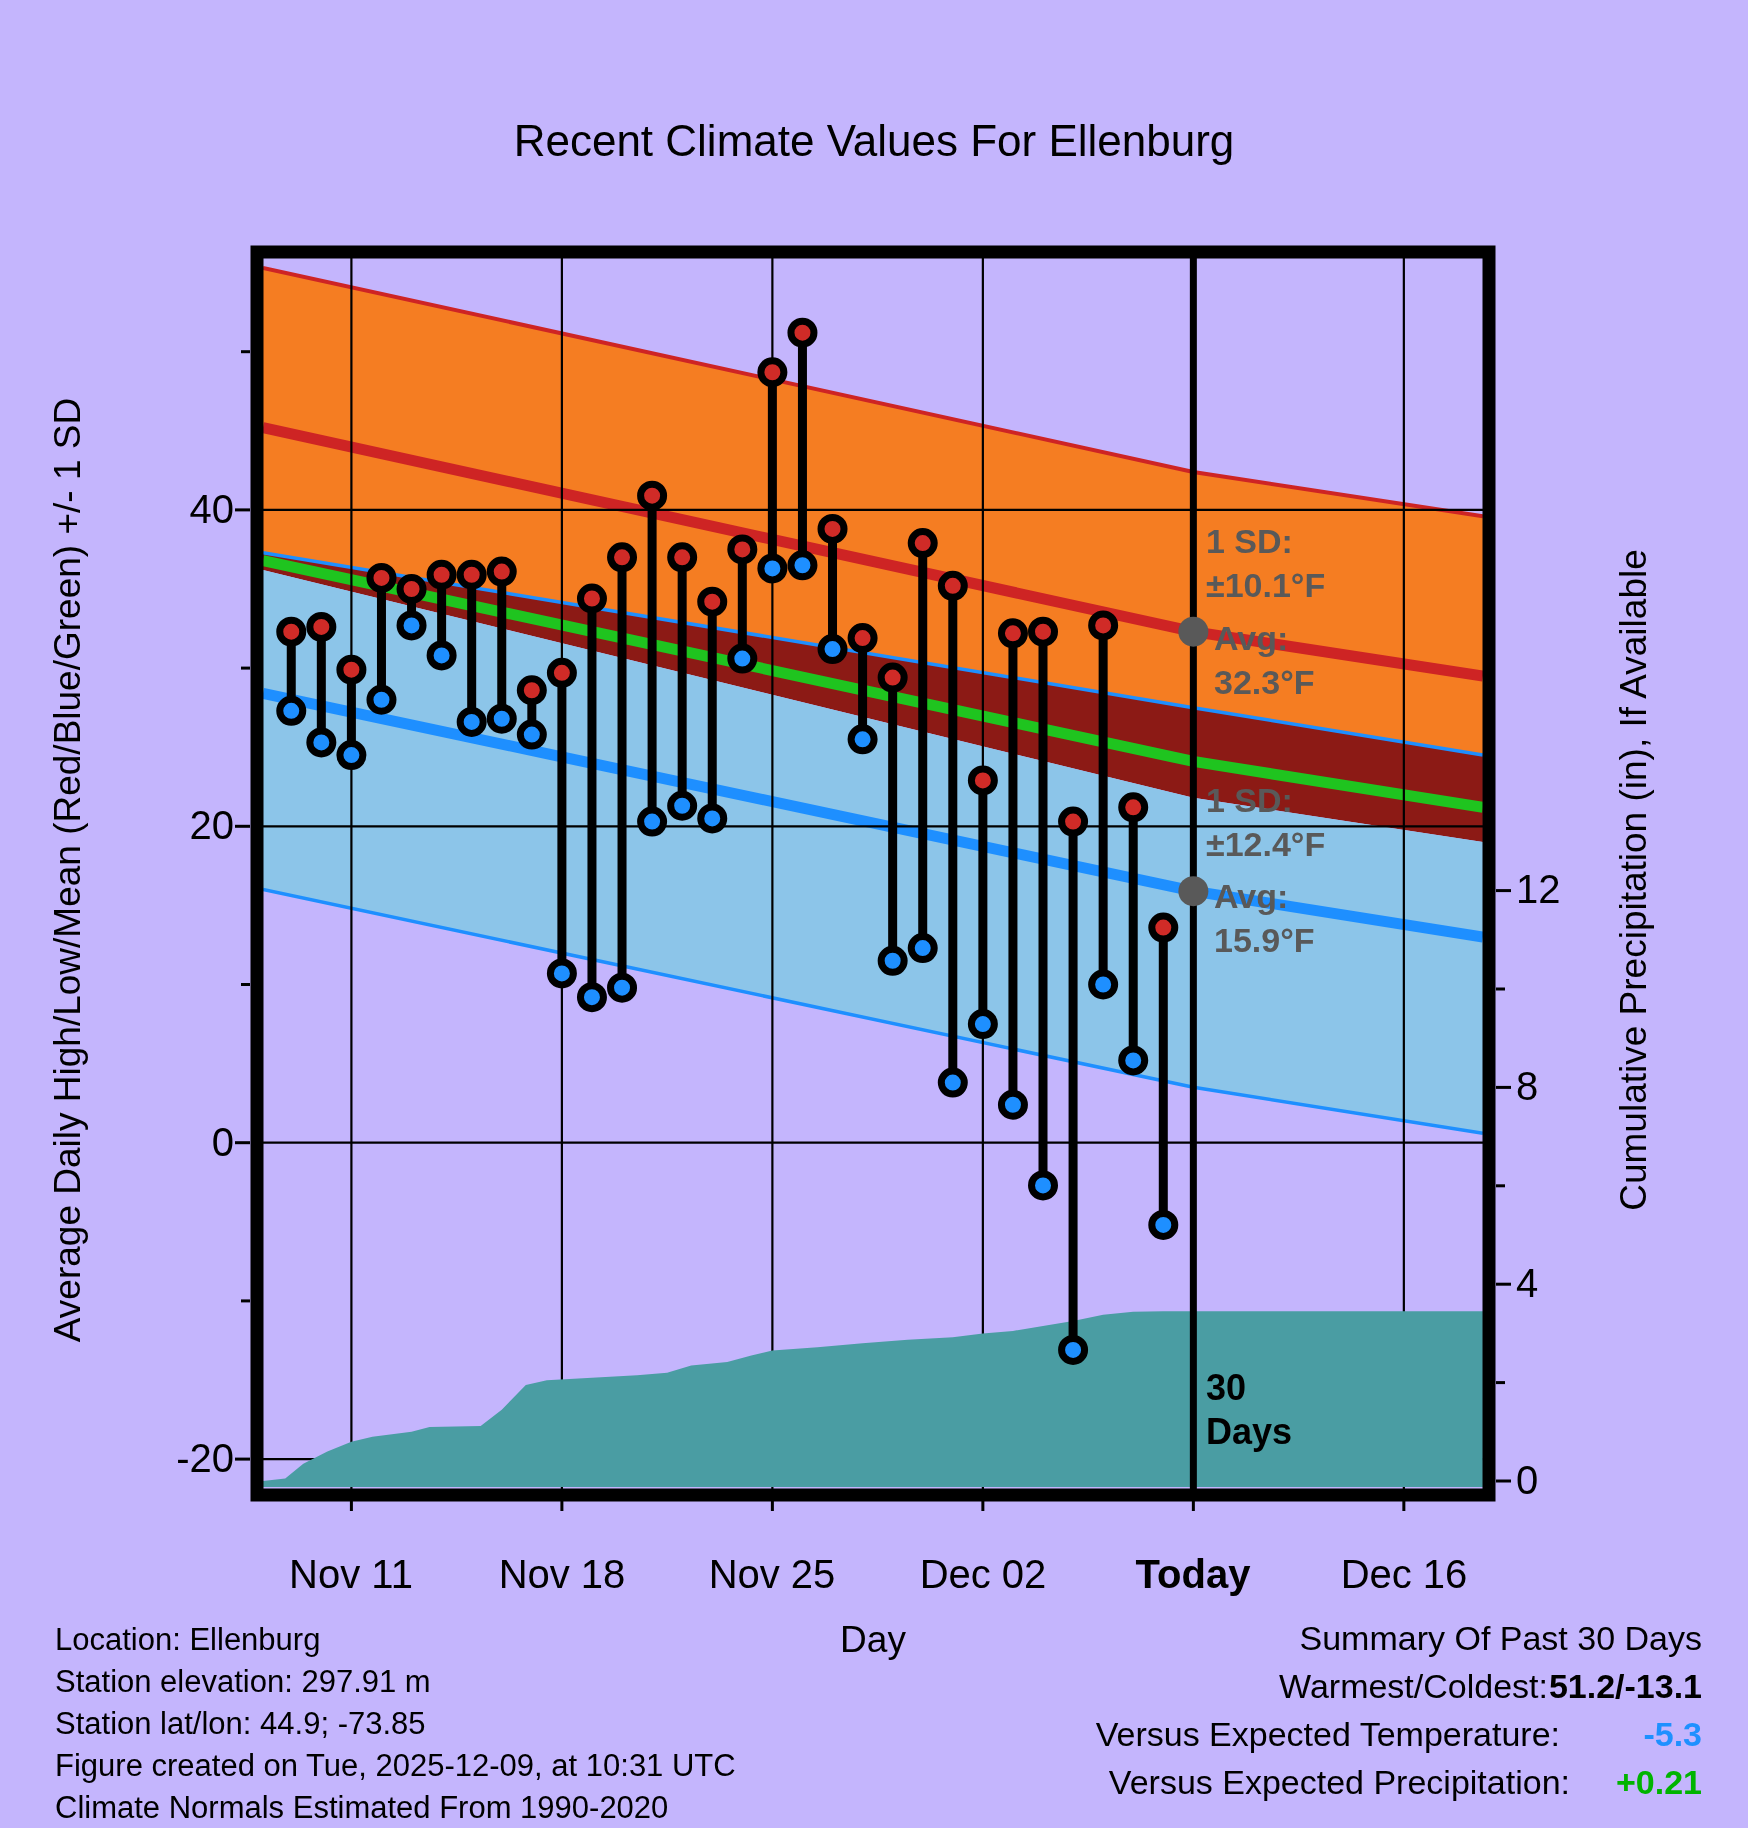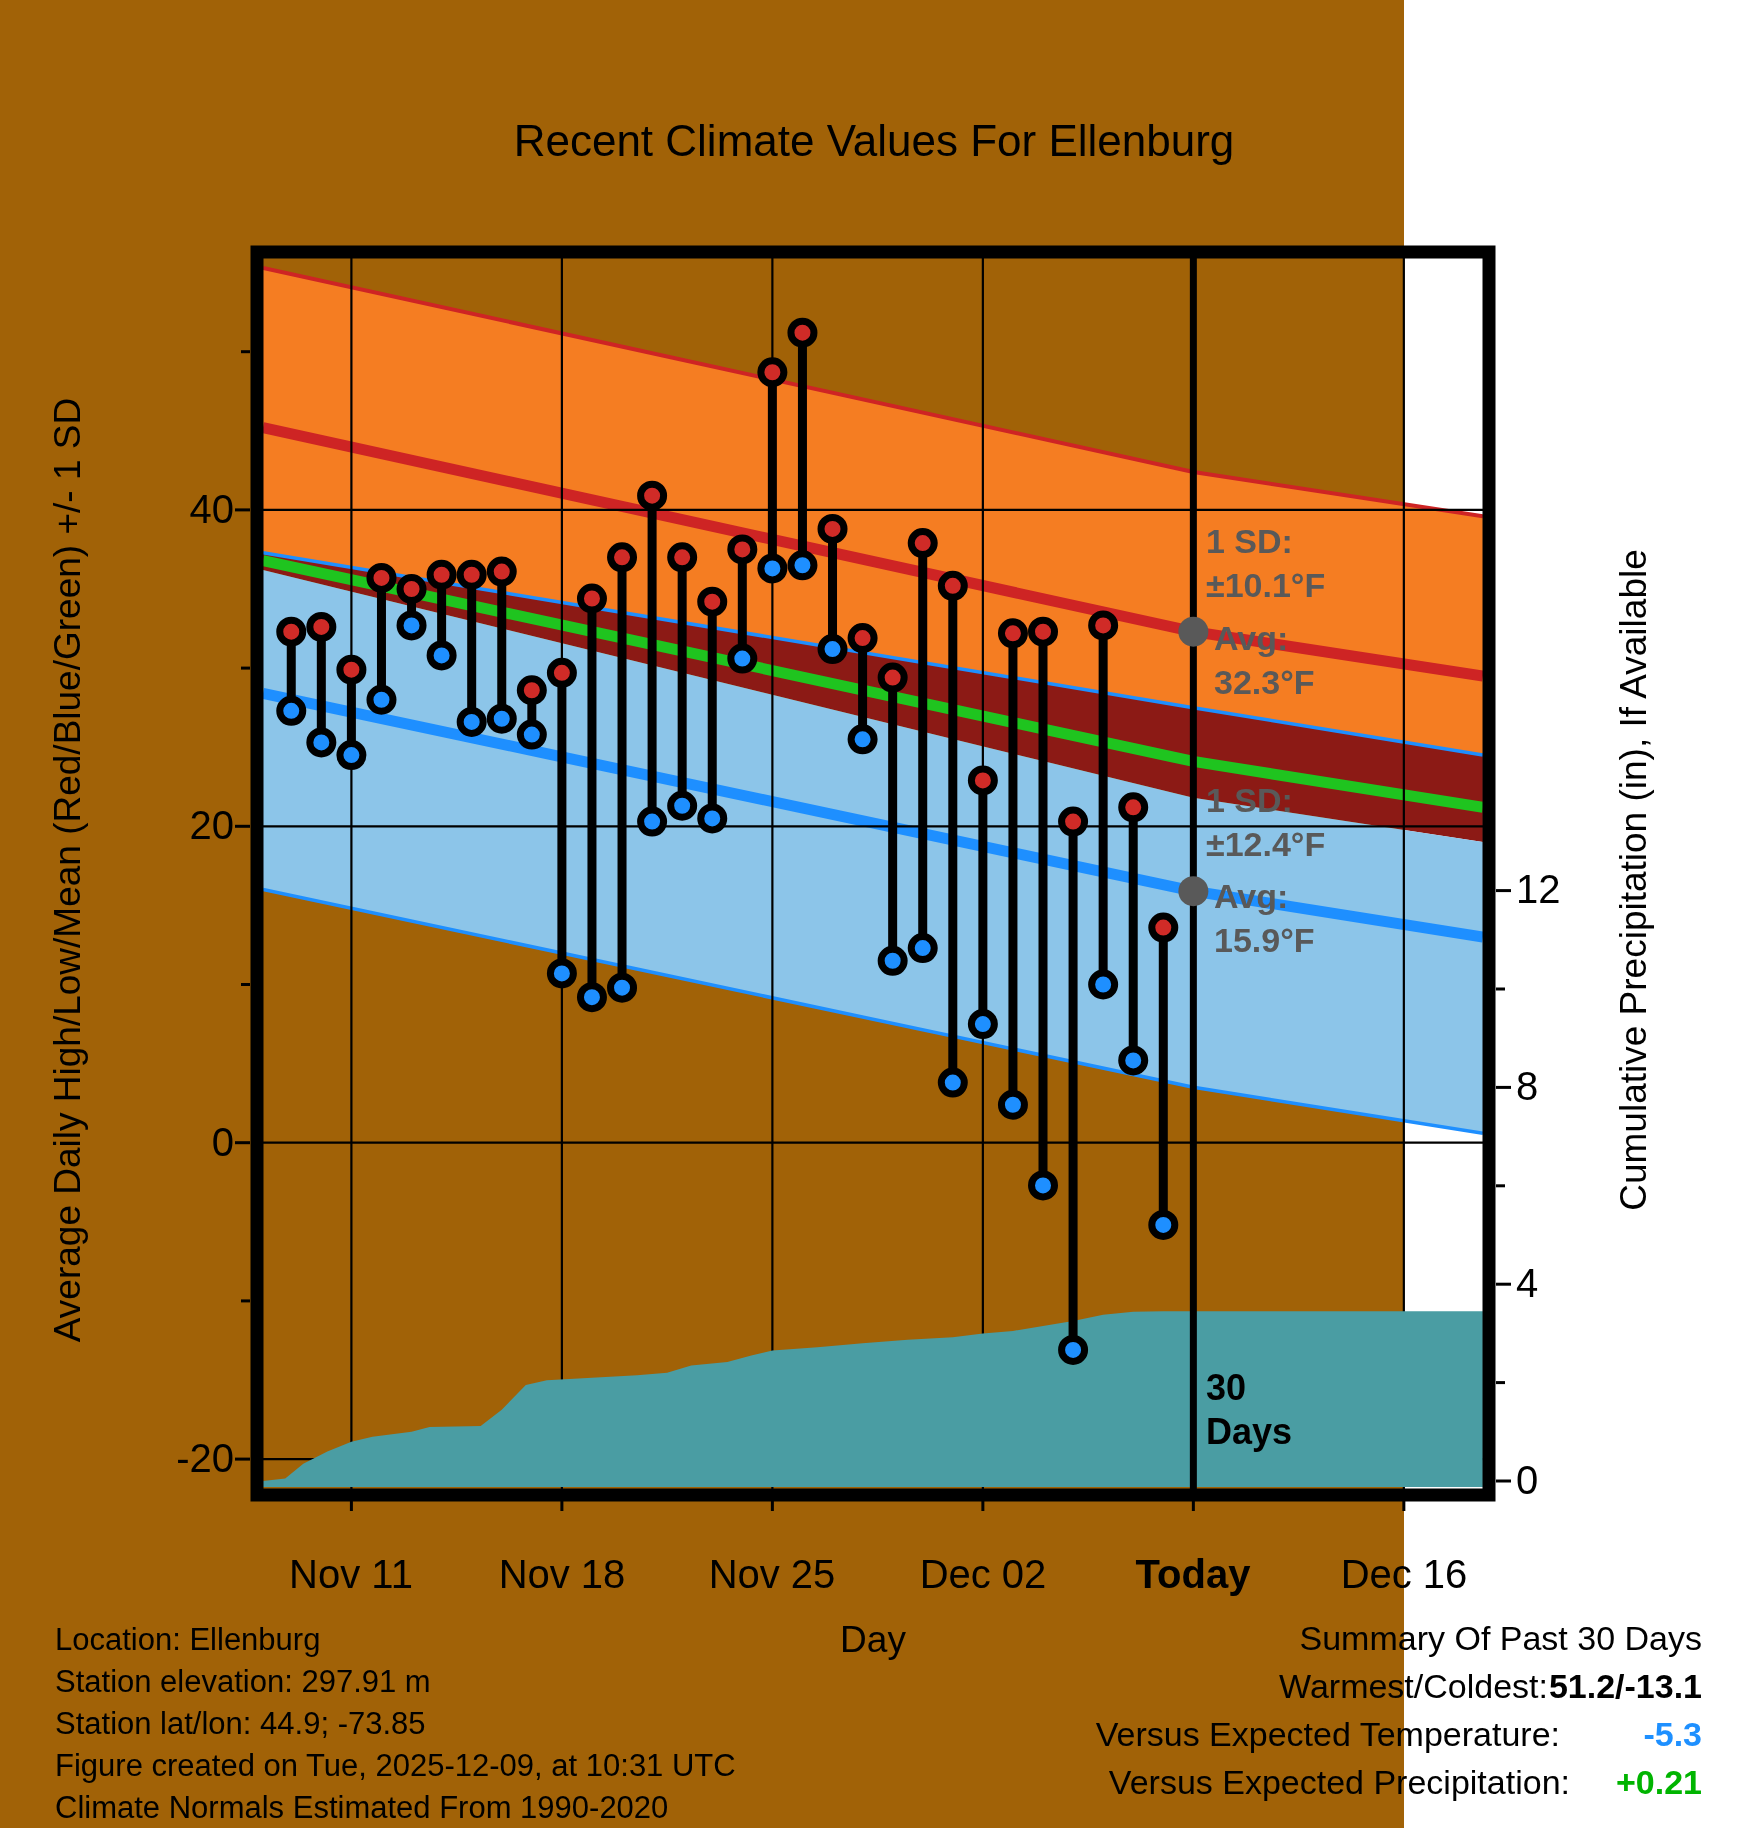--- a/index.html
+++ b/index.html
@@ -3,7 +3,7 @@
 <meta charset="utf-8">
 <style>
   html,body{margin:0;padding:0;background:#ffffff;}
-  .page{position:relative;width:1404px;height:1828px;background:#a16207;
+  .page{position:relative;width:1748px;height:1828px;background:#c4b5fd;
         font-family:"Liberation Sans","DejaVu Sans",sans-serif;}
   svg text{font-family:"Liberation Sans","DejaVu Sans",sans-serif;}
   .title-text{font-size:44px;fill:#000;}

